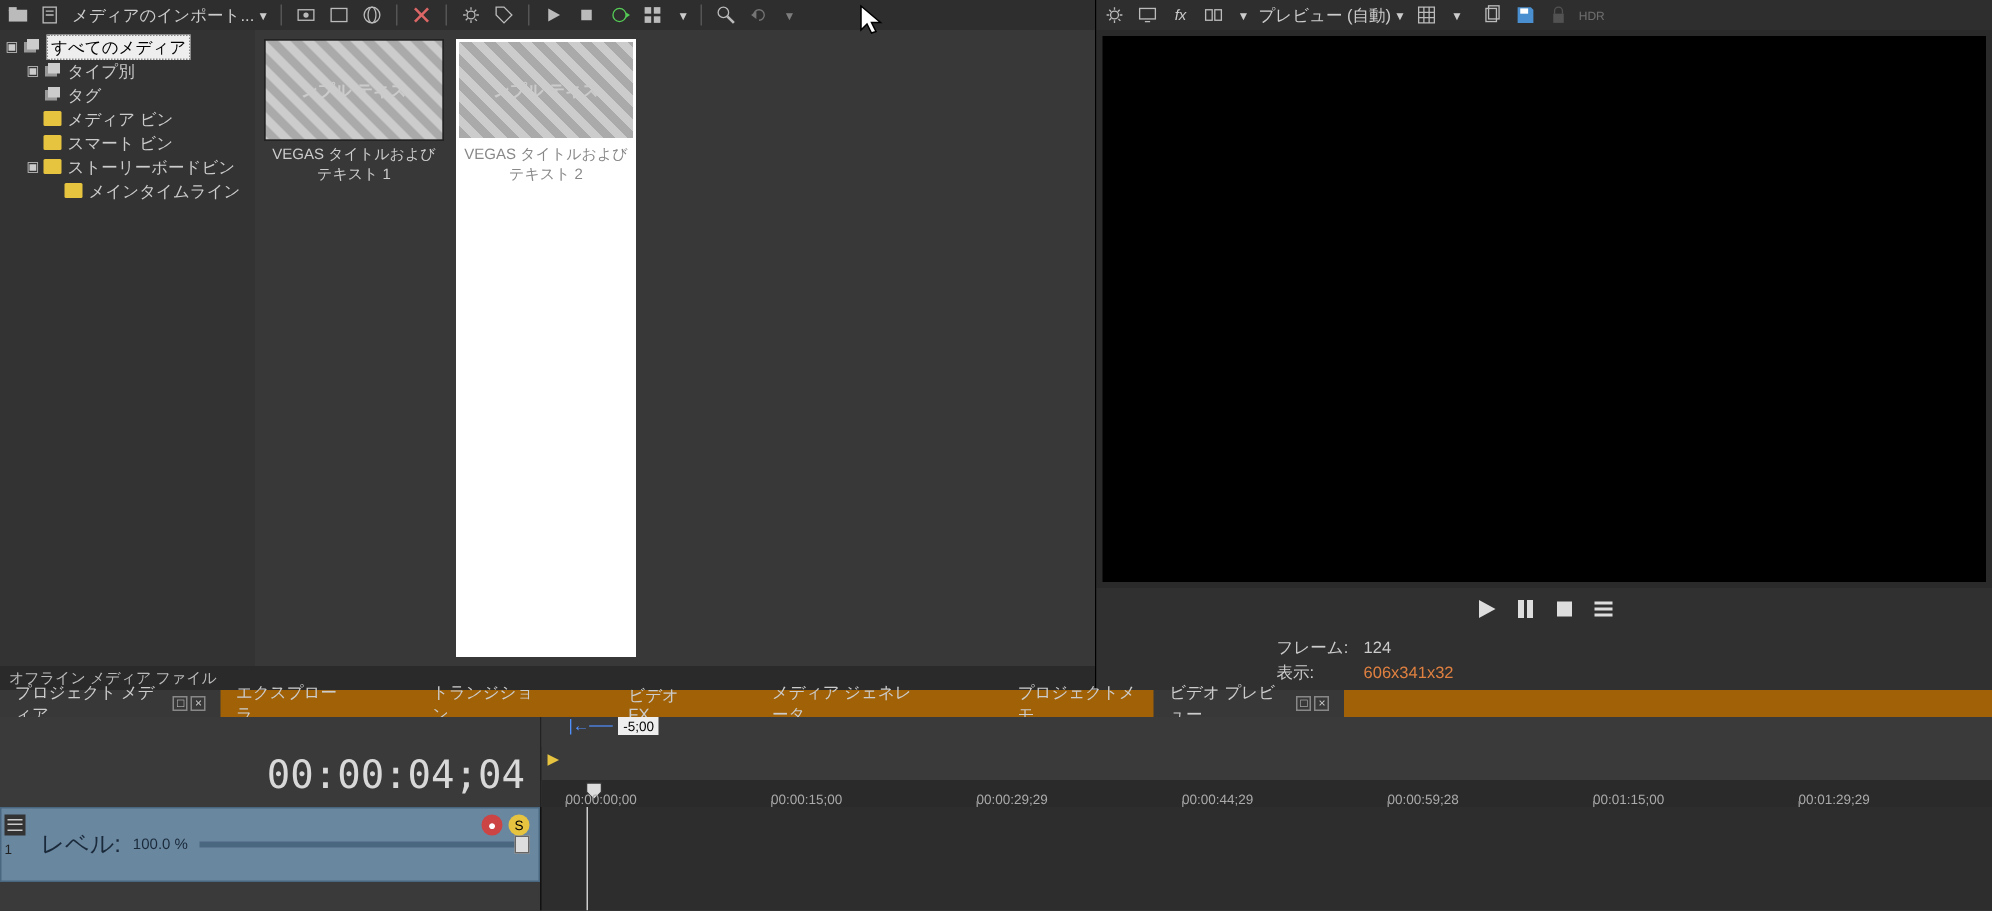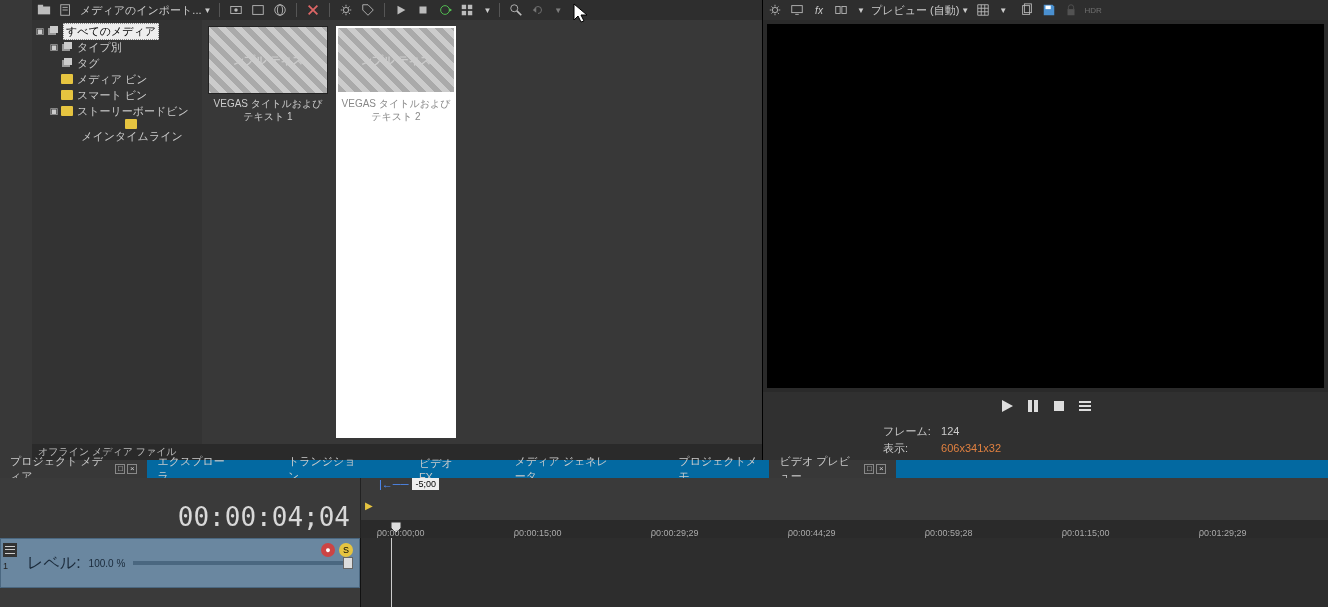--- a/index.html
+++ b/index.html
@@ -6,7 +6,7 @@
 body { background: #383838; width: 1328px; height: 607px; overflow: hidden; position: relative; }
 
 
-.top { display: flex; height: 460px; padding-left: 32px; }
+.top { display: flex; height: 460px; }
 .left-pane { width: 730px; display: flex; flex-direction: column; }
 .right-pane { flex: 1; display: flex; flex-direction: column; border-left: 1px solid #000; }
 

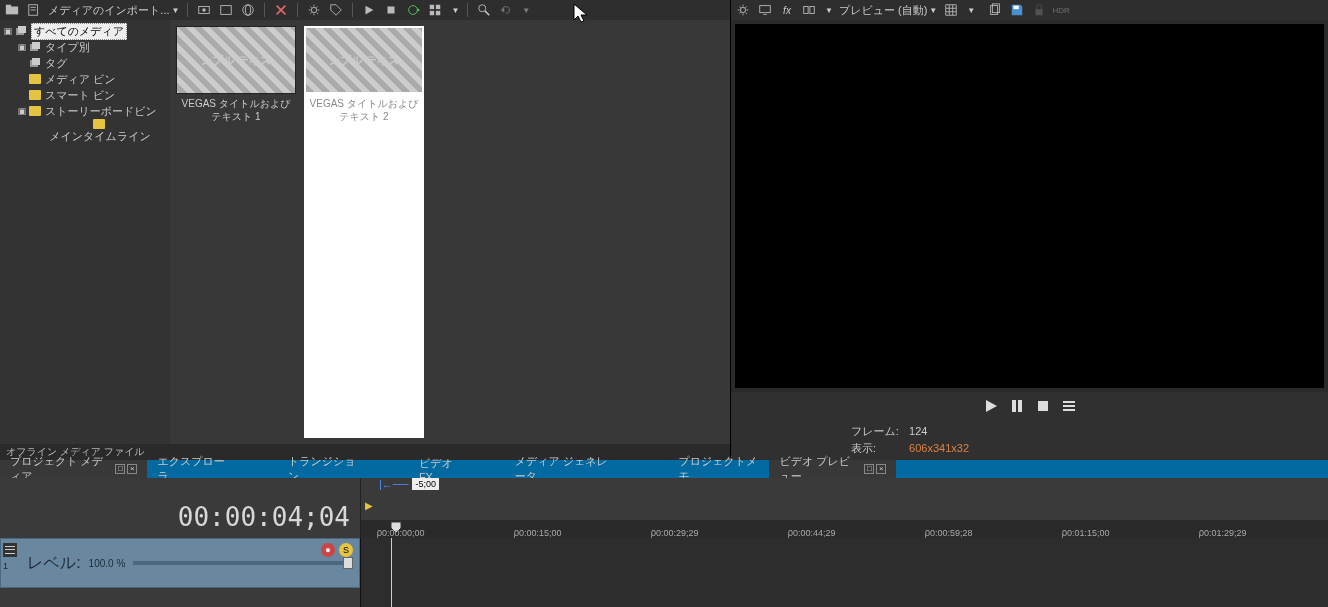--- a/index.html
+++ b/index.html
@@ -29,7 +29,7 @@
 .tree-label { font-size: 11px; white-space: nowrap; }
 .tree-selected { background: #eee; color: #000; border: 1px dotted #888; padding: 0 2px; }
 .tree-indent1 { padding-left: 16px; }
-.tree-indent2 { padding-left: 30px; flex-direction: column; }
+.tree-indent2 { padding-left: 30px; }
 
 .media-grid { flex: 1; background: #383838; padding: 6px; display: flex; gap: 8px; align-content: flex-start; }
 .media-item { width: 120px; text-align: center; }

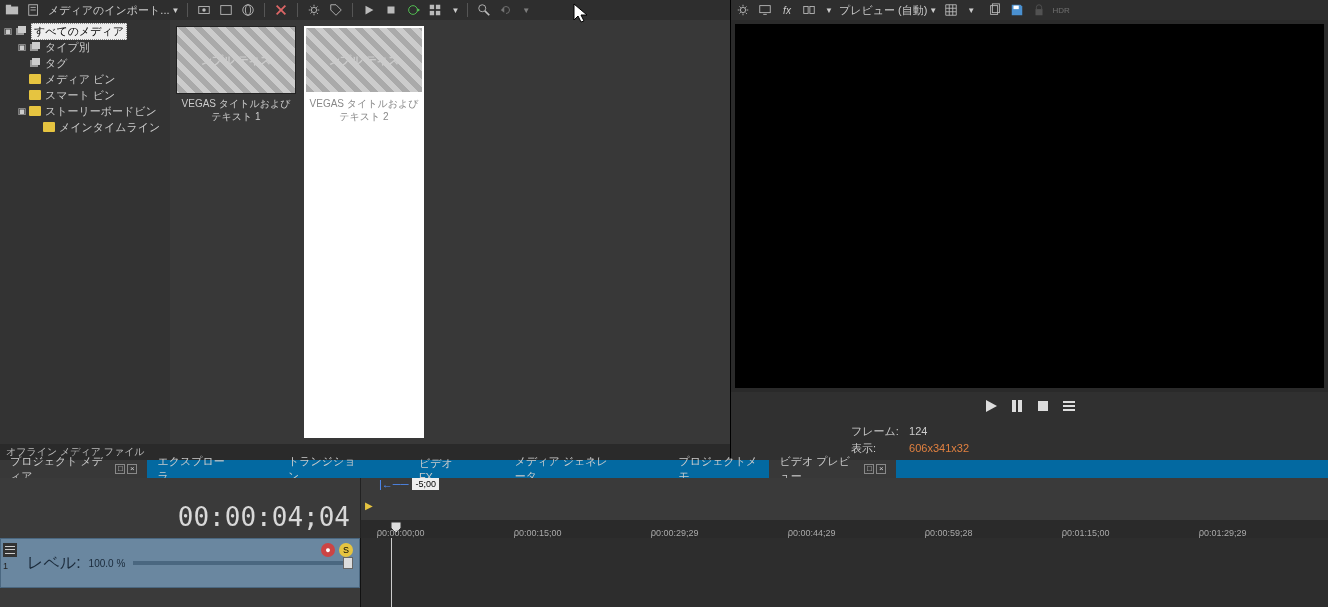--- a/index.html
+++ b/index.html
@@ -57,7 +57,7 @@
 .pi-right { margin-left: 112px; }
 
 
-.tabs-row { height: 18px; background: #0369a1; display: flex; align-items: center; }
+.tabs-row { height: 18px; background: #a16207; display: flex; align-items: center; }
 .tab { padding: 2px 10px; font-size: 10px; cursor: pointer; color: #bbb; height: 100%; display: flex; align-items: center; }
 .tab.active { background: #383838; color: #fff; }
 .tab-icons { display: inline-flex; gap: 2px; margin-left: 4px; }

